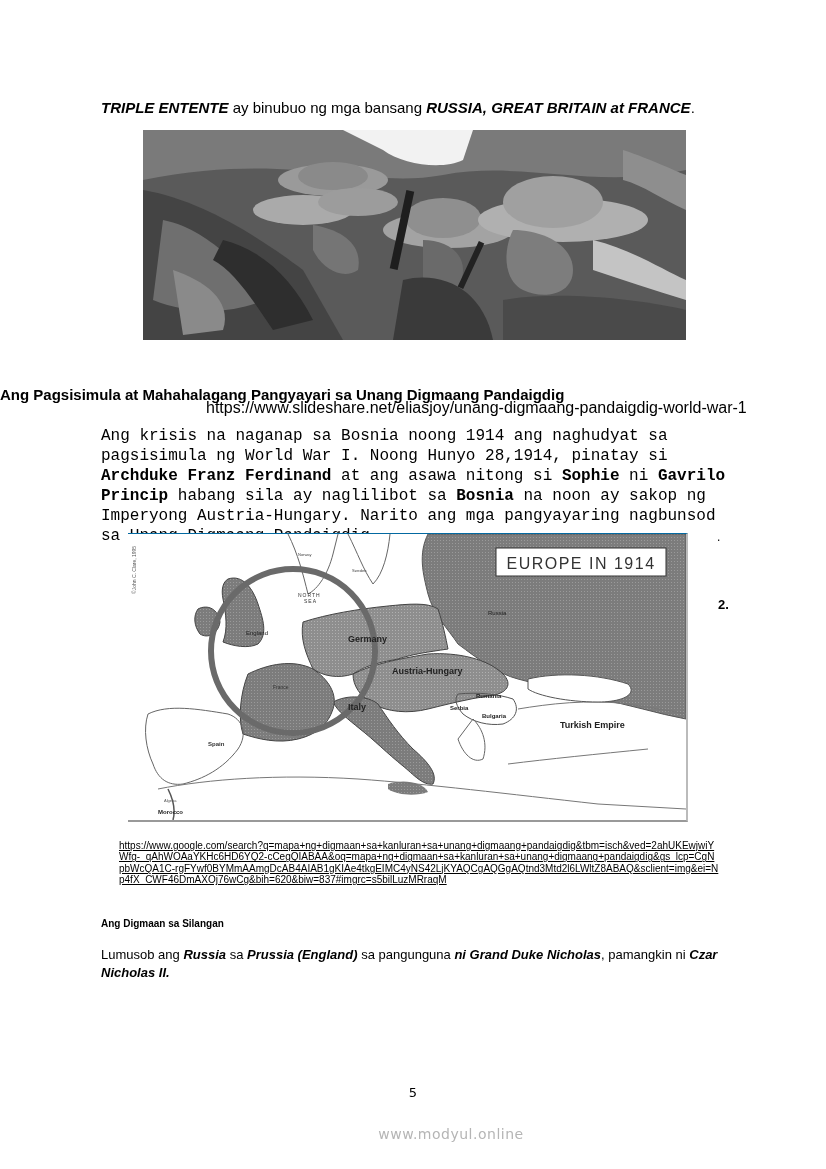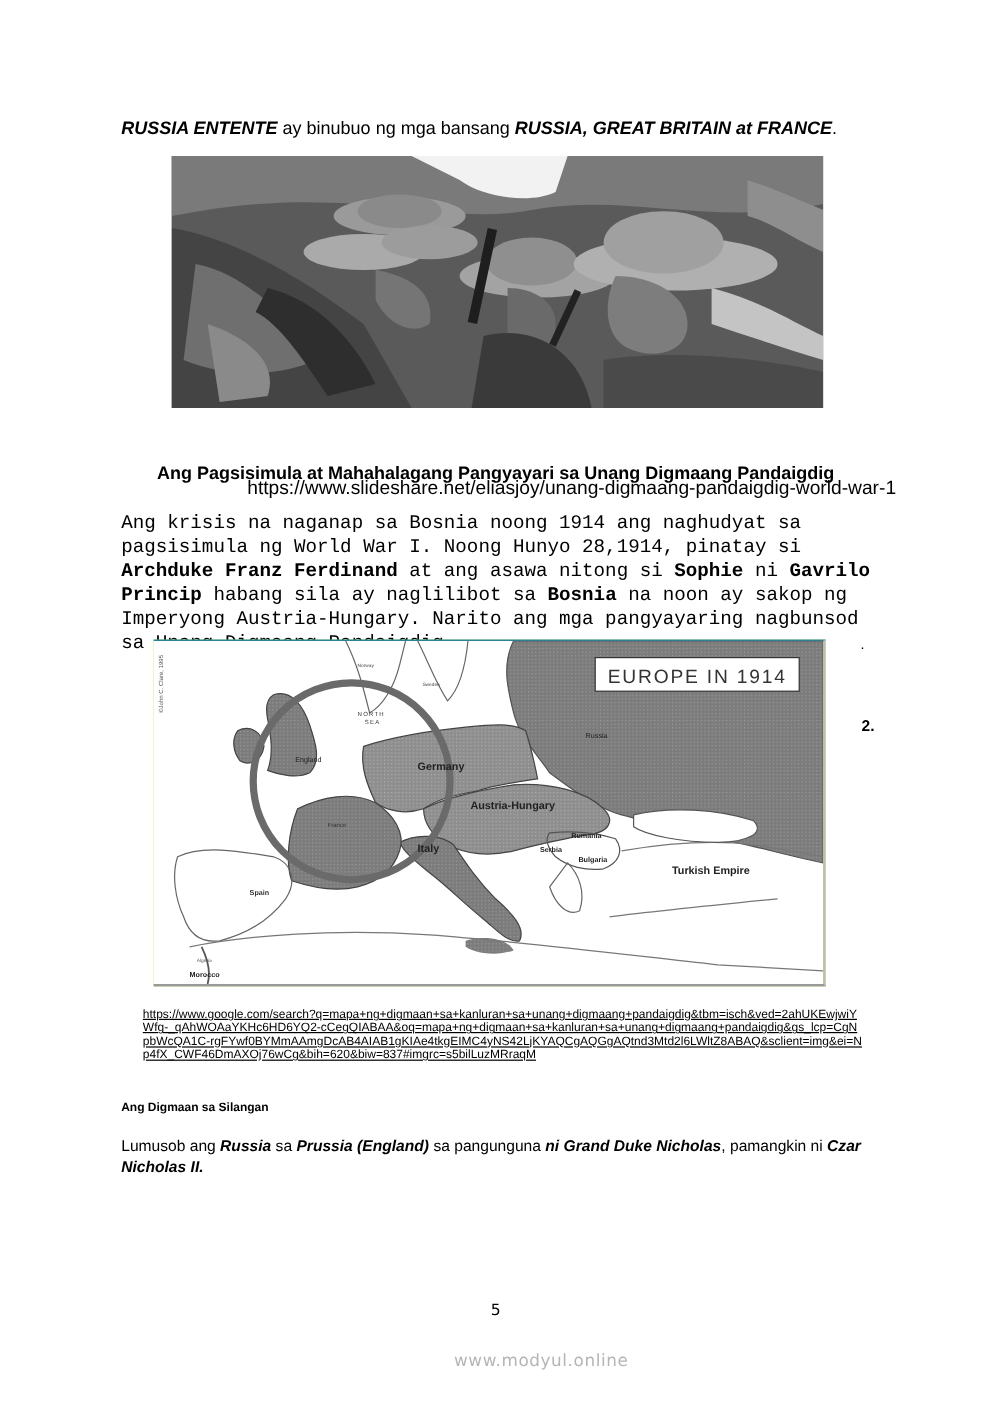--- a/index.html
+++ b/index.html
@@ -27,7 +27,7 @@
 <body>
 
 <div class="abs line1">
-  <span class="bi">RUSSIA ENTENTE</span><span> ay binubuo ng mga bansang </span><span class="bi">RUSSIA, GREAT BRITAIN at FRANCE</span><span>.</span>
+  <span class="bi">TRIPLE ENTENTE</span><span> ay binubuo ng mga bansang </span><span class="bi">RUSSIA, GREAT BRITAIN at FRANCE</span><span>.</span>
 </div>
 
 <div class="abs photo">

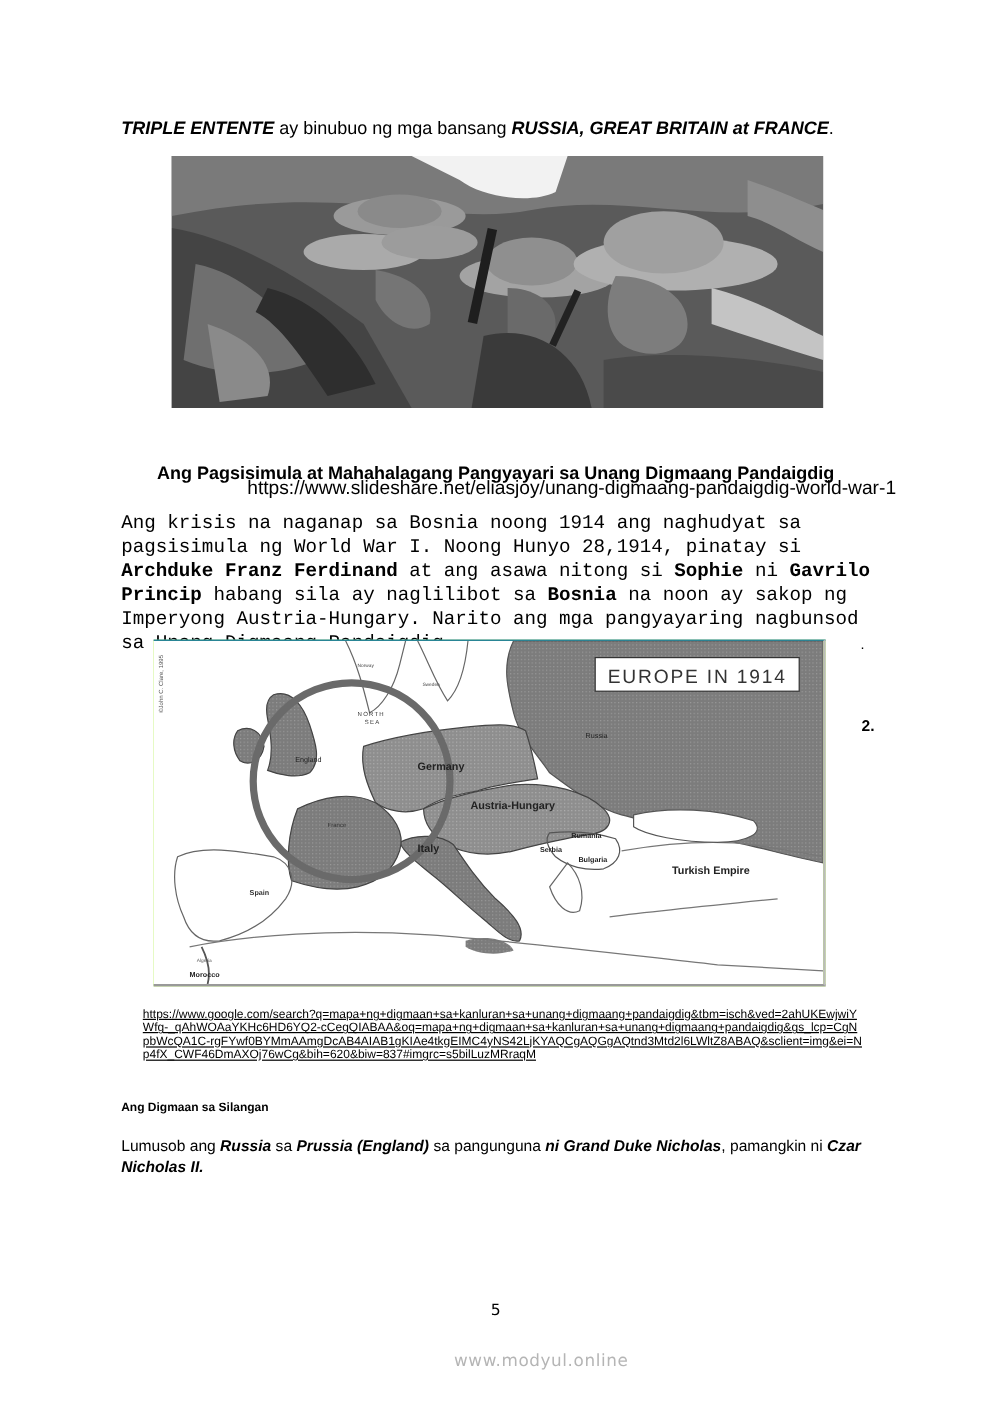--- a/index.html
+++ b/index.html
@@ -11,7 +11,7 @@
   .b { font-weight: bold; }
   .photo { left: 143px; top: 130px; width: 543px; height: 210px; background: #6e6e6e; overflow: hidden; }
   .caption1 { left: 206px; top: 356px; font-size: 16px; white-space: nowrap; margin-top: 43px; }
-  .heading { left: 0; width: 826px; top: 386px; text-align: center; font-size: 15px; font-weight: bold; }
+  .heading { left: 0; width: 826px; top: 386px; font-size: 15px; font-weight: bold; }
   .para { left: 101px; top: 426px; width: 640px; font-size: 16px; line-height: 20px; font-family: Liberation Mono, monospace; }
   .map { left: 128px; top: 533px; width: 558px; height: 286px; background: #bef264; overflow: hidden; border-top: 1px solid #0369a1; border-bottom: 2px solid #999; border-right: 2px solid #bbb; }
   .dot { left: 717px; top: 530px; font-size: 12px; }

